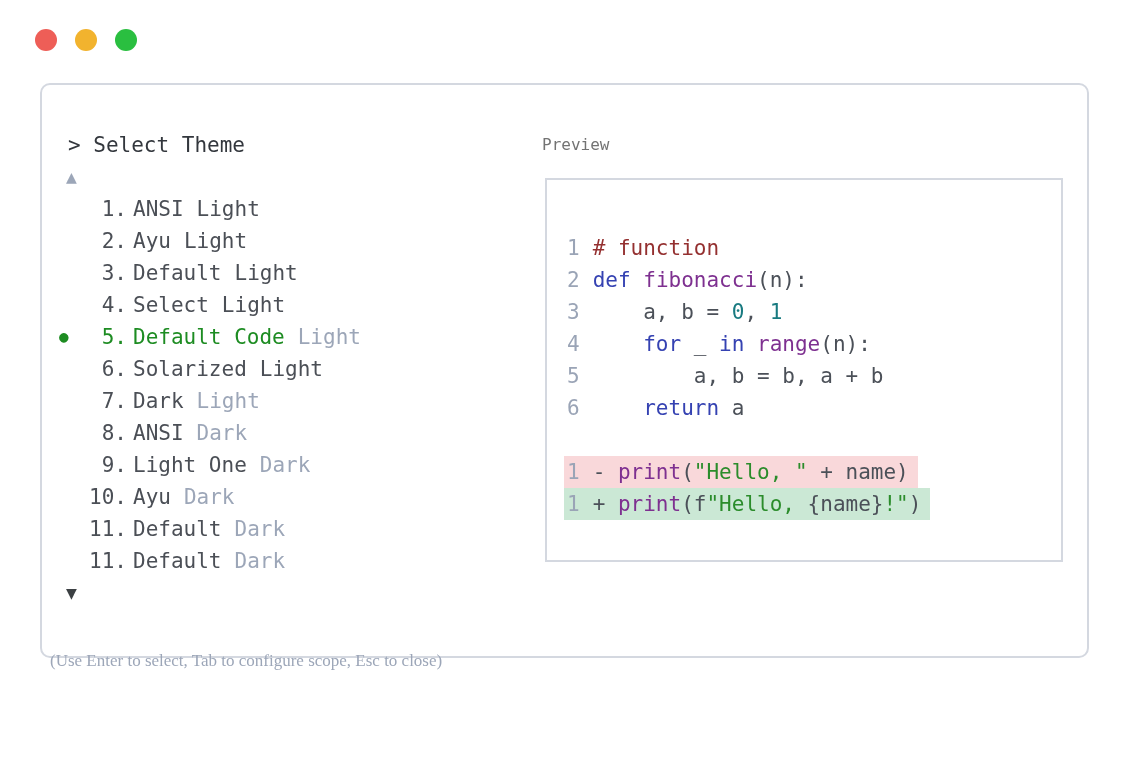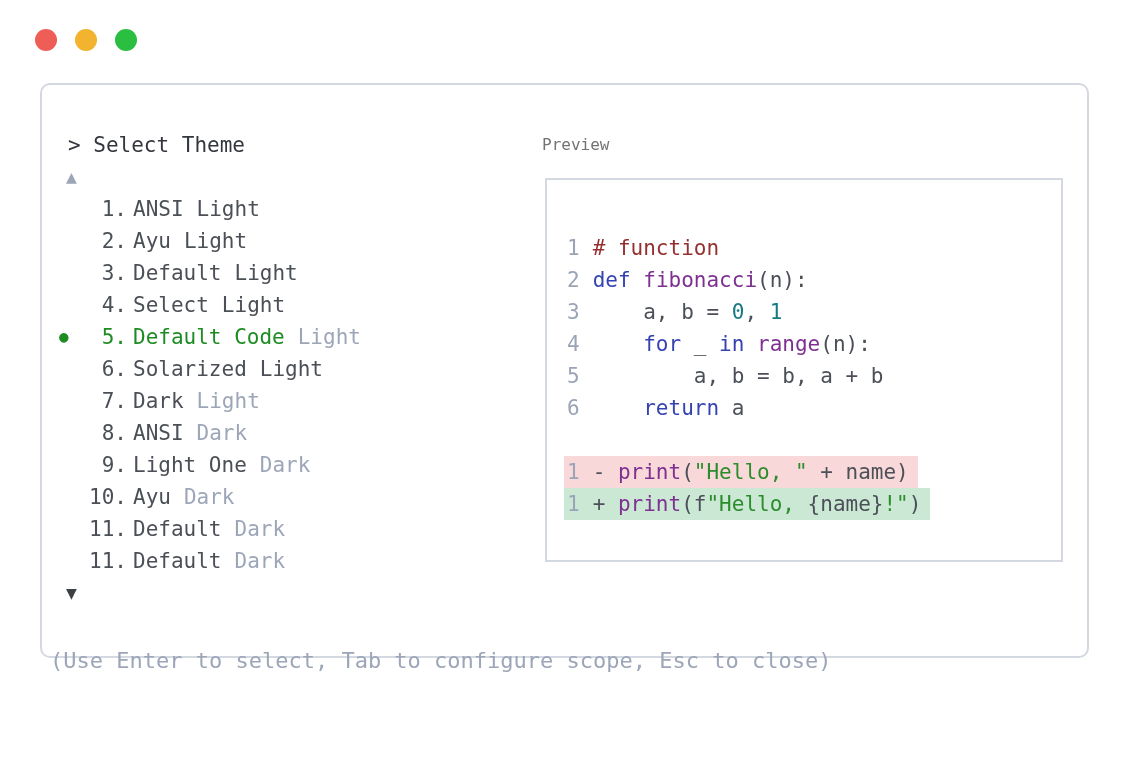--- a/index.html
+++ b/index.html
@@ -35,8 +35,8 @@
   .theme-row.selected .t-num,
   .theme-row.selected .t-name { color:var(--selected_green); }
 
-  .hint { position:absolute; left:8px; top:560px; font-size:22px; color:var(--muted);
-          line-height:32px; white-space:pre; }
+  .hint { position:absolute; left:8px; top:560px; font-size:17px; color:var(--muted);
+          line-height:32px; white-space:pre;font-family:Liberation Serif, serif; }
 
   .preview-title { position:absolute; left:500px; top:44px; line-height:32px;
                    font-size:16px; color:#737373; }

